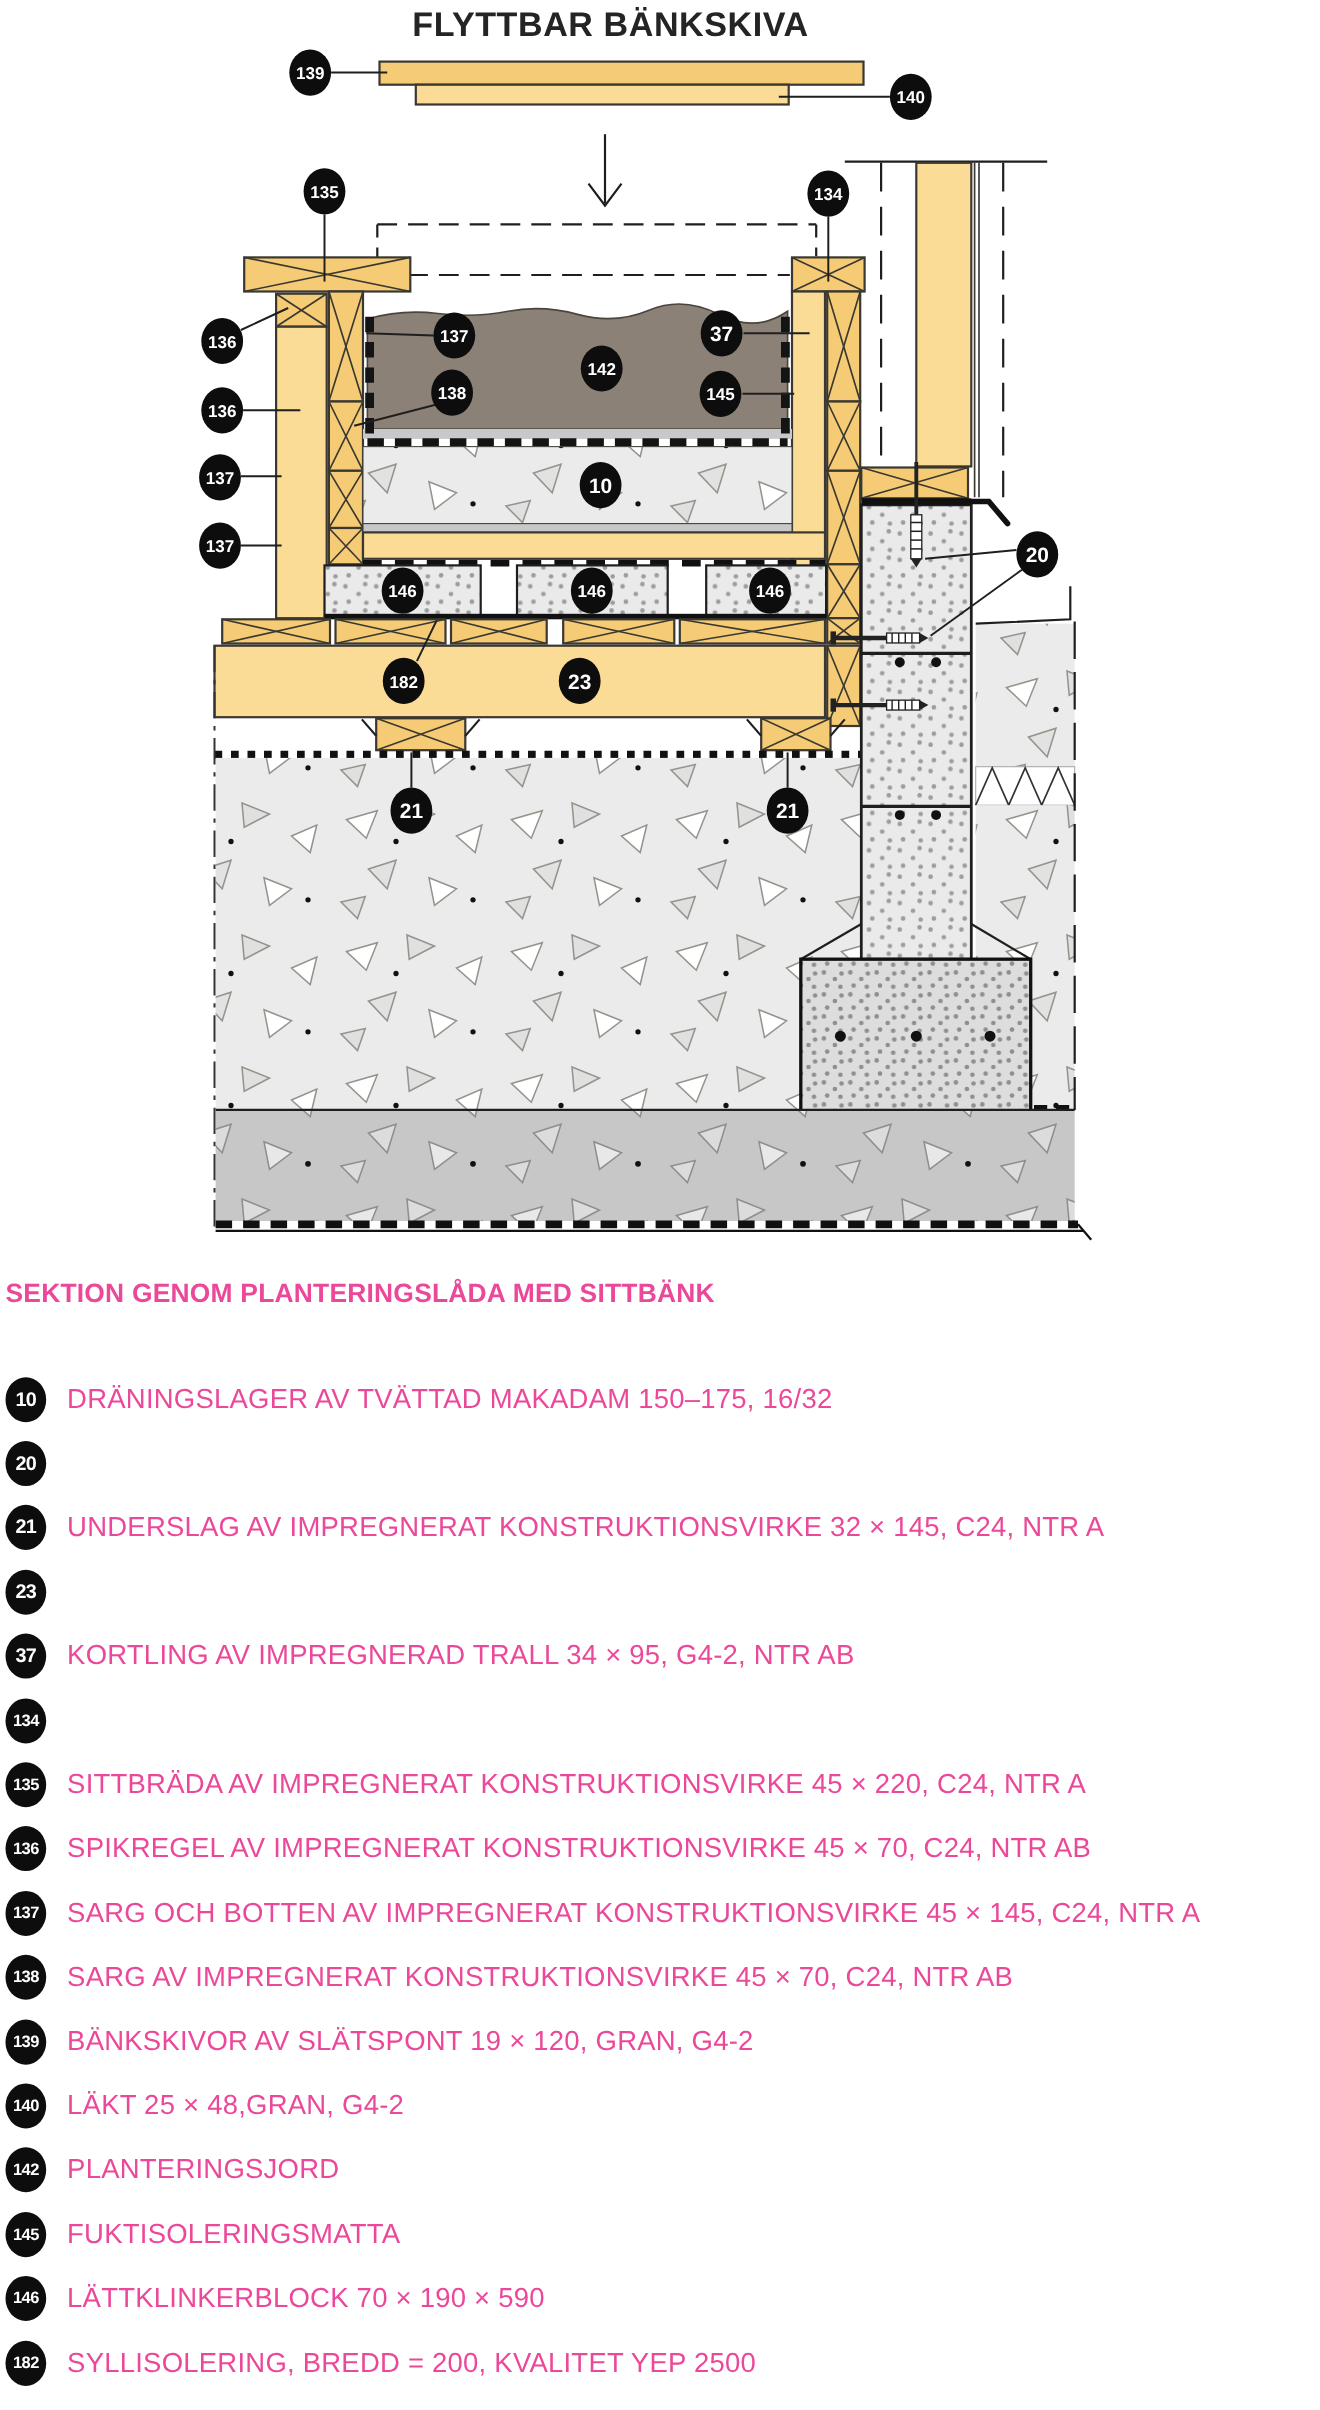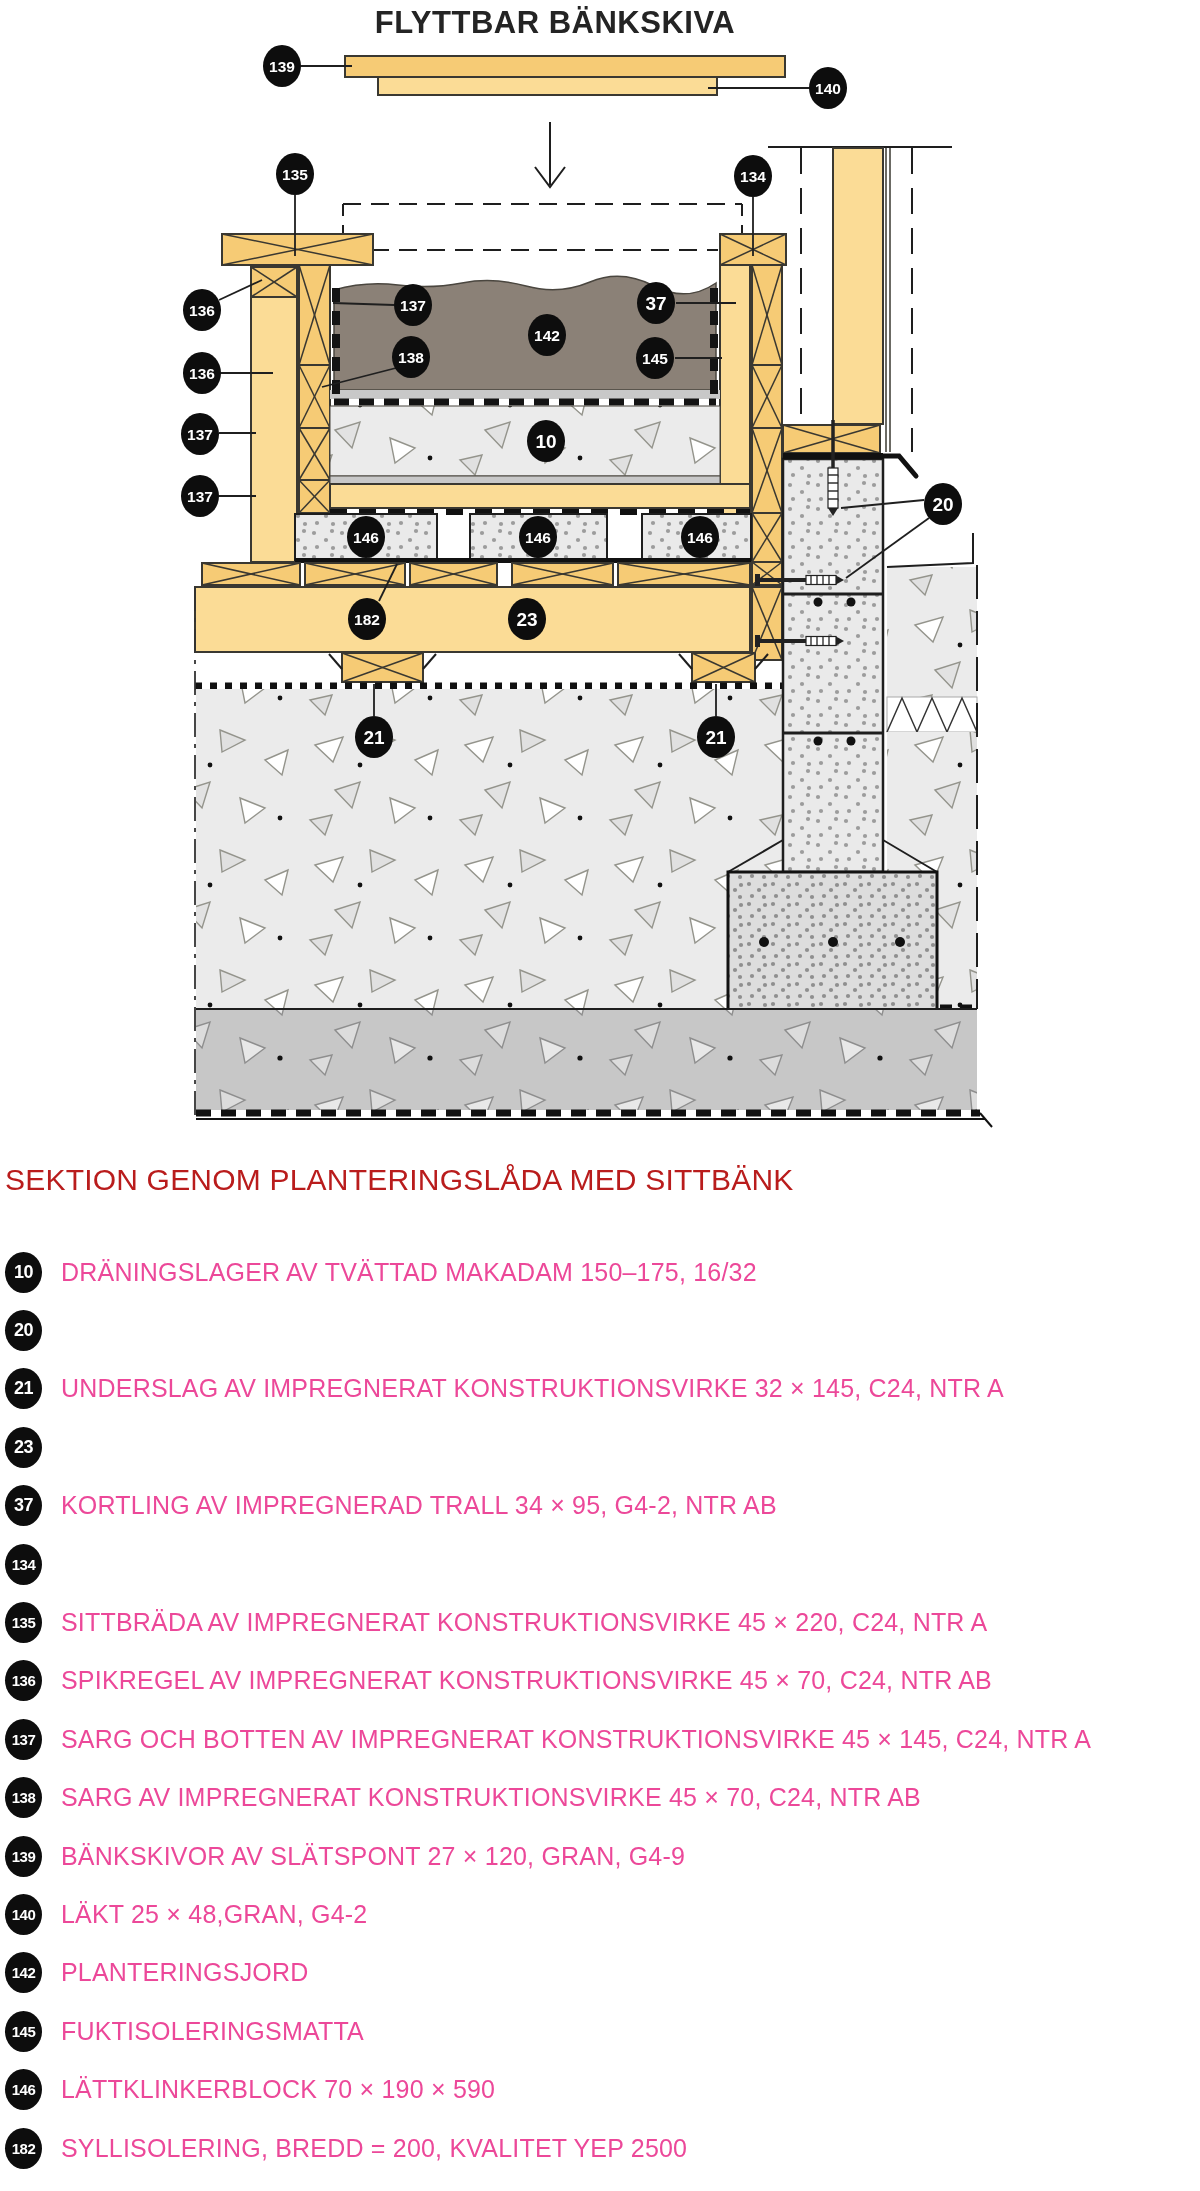--- a/index.html
+++ b/index.html
@@ -25,7 +25,7 @@
   
   #section-title{
     position:absolute;left:5px;top:1163px;width:1190px;
-    font-size:30px;font-weight:400;color:#b91c1c;letter-spacing:.2px;white-space:nowrap;
+    font-size:24px;font-weight:700;color:#ec4899;letter-spacing:.2px;white-space:nowrap;
   }
   #legend{position:absolute;left:5px;top:1243px;width:1190px;}
   .lrow{height:58.4px;display:flex;align-items:center;}

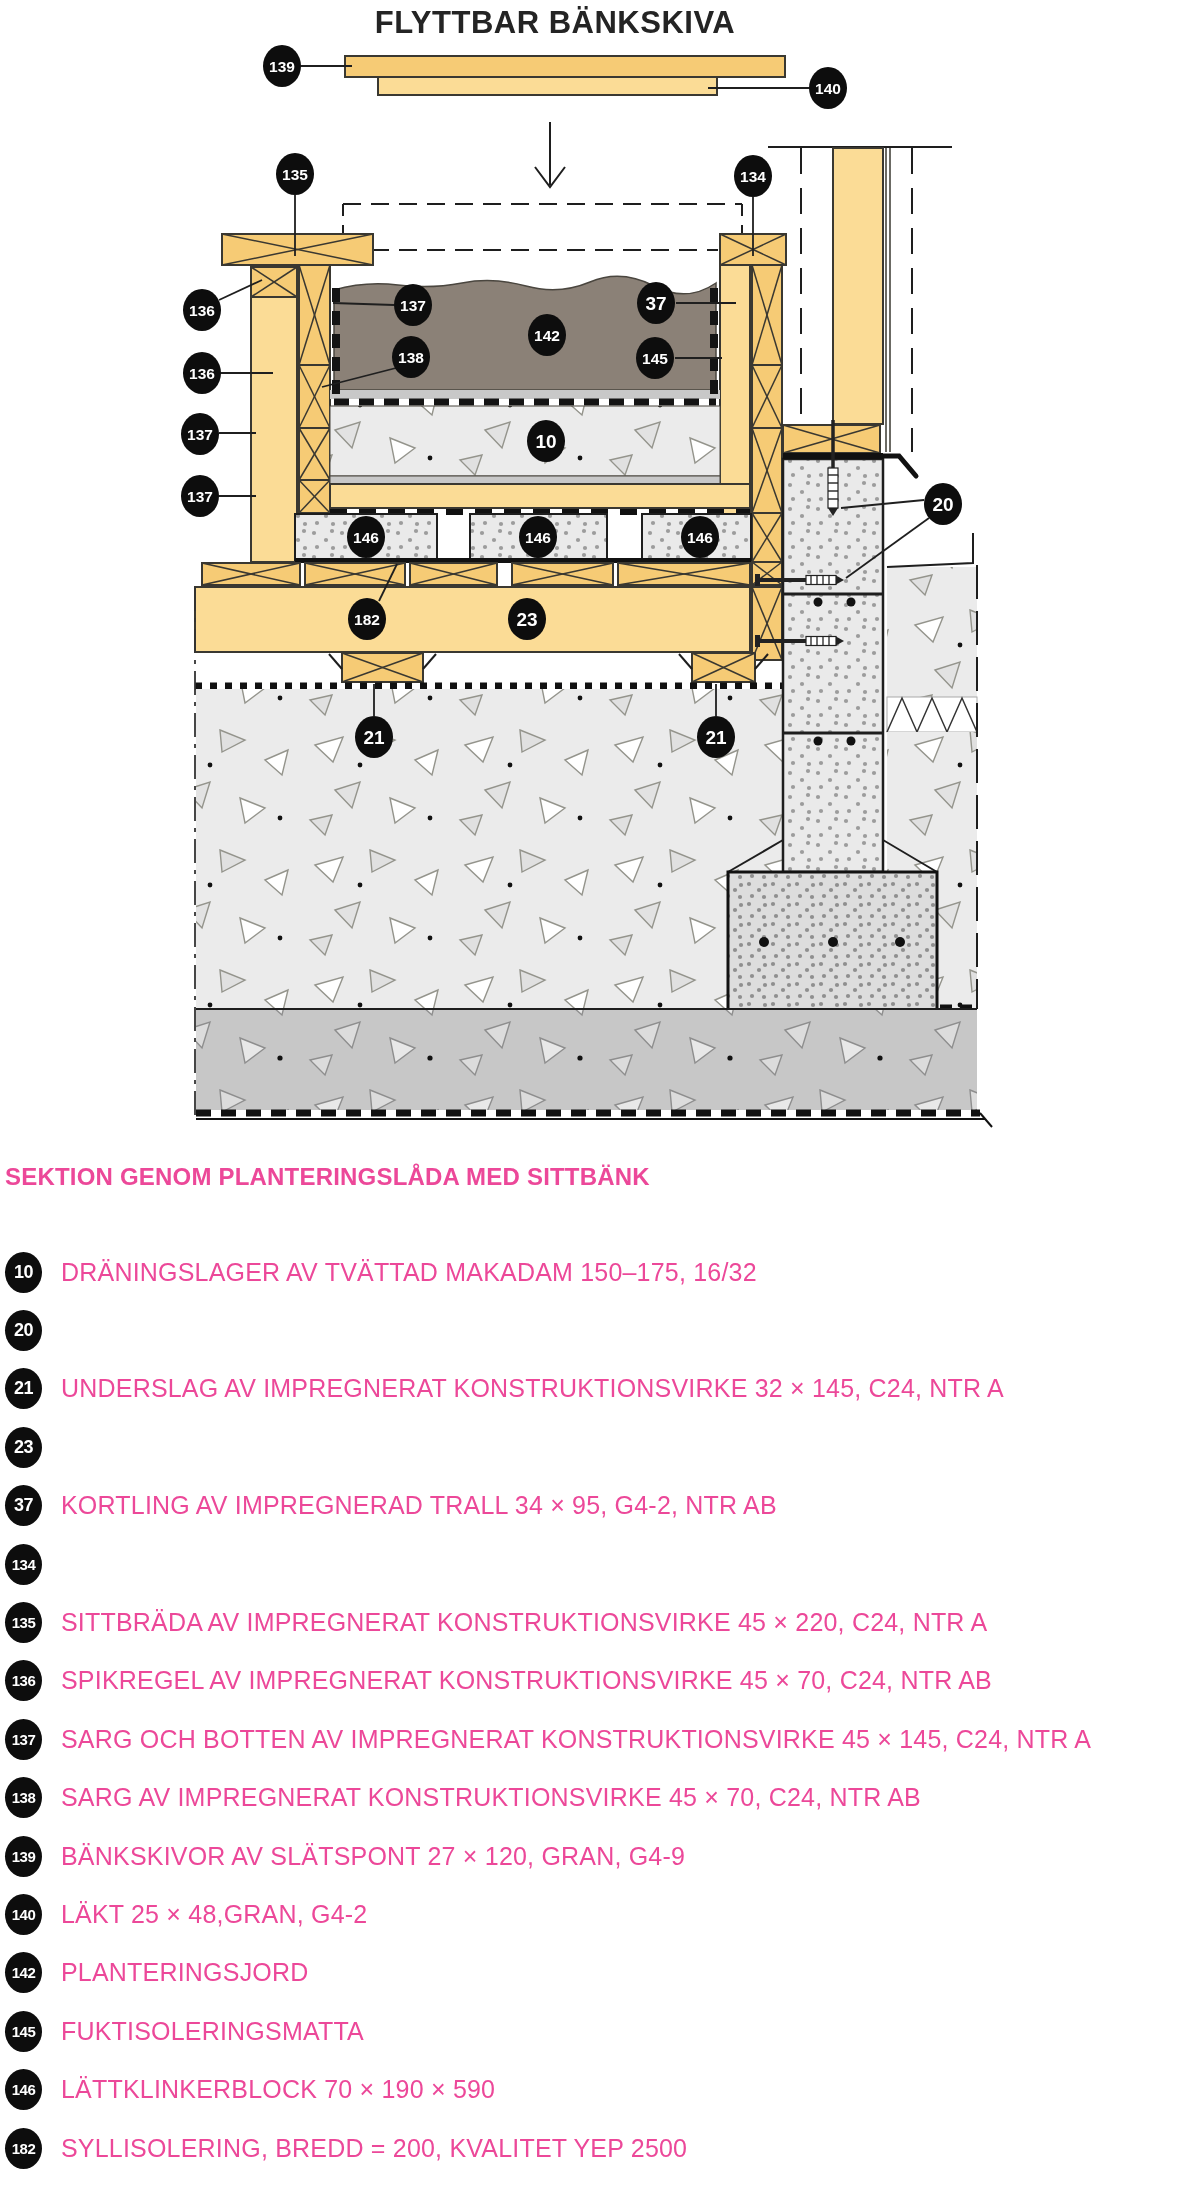--- a/index.html
+++ b/index.html
@@ -464,7 +464,7 @@
     </div>
   <div class="lrow">
       <span class="lbadge b3">139</span>
-      <span class="ltext">BÄNKSKIVOR AV SLÄTSPONT 27 × 120, GRAN, G4-9</span>
+      <span class="ltext">BÄNKSKIVOR AV SLÄTSPONT 19 × 120, GRAN, G4-2</span>
     </div>
   <div class="lrow">
       <span class="lbadge b3">140</span>

